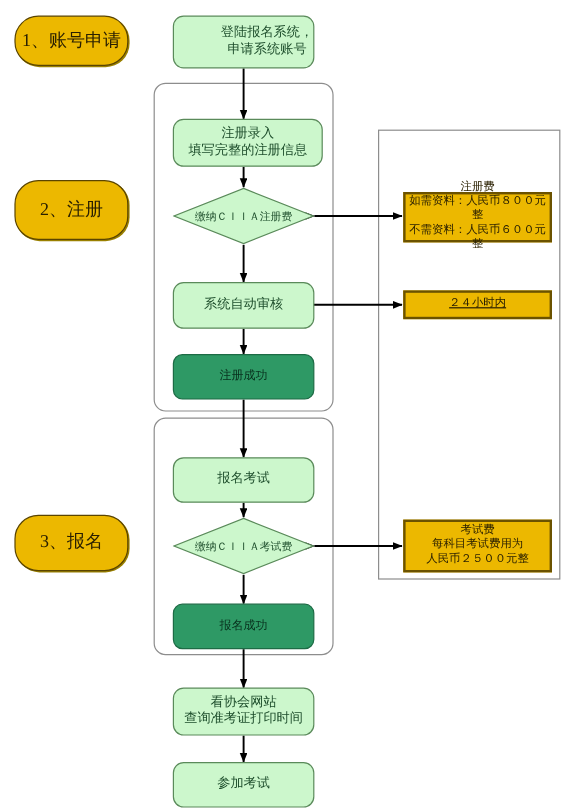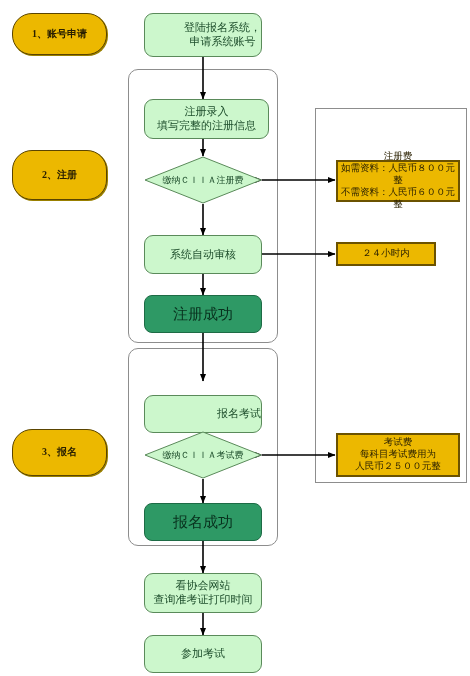--- a/index.html
+++ b/index.html
@@ -20,7 +20,7 @@
 
   
   .amber{background:#ecb800;border:1px solid #5a4400;color:#2a2000;font-size:11px;}
-  .amber.round{border-radius:20px;box-shadow:1px 1px 0 #9a8000;font-weight:bold;font-size:10px;}
+  .amber.round{border-radius:20px;box-shadow:1px 1px 0 #9a8000;font-weight:normal;font-size:15px;}
   .amber.sharp{border:2px solid #6b5200;font-size:9.5px;}
 
   

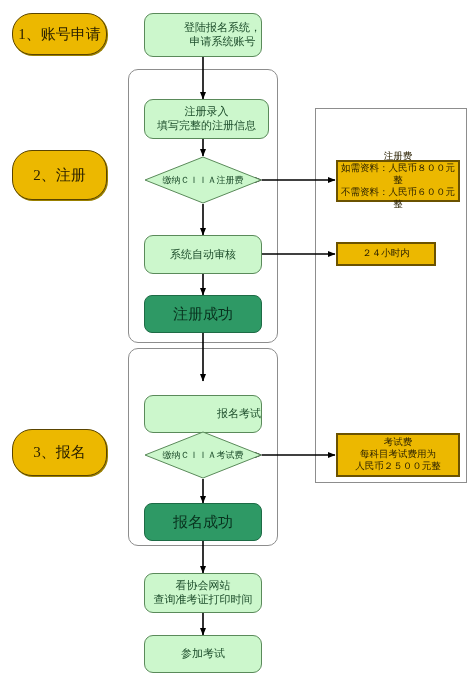--- a/index.html
+++ b/index.html
@@ -146,7 +146,7 @@
     <div>不需资料：人民币６００元整</div>
   </div>
 
-  <div class="node amber sharp" style="left:336px;top:242px;width:100px;height:24px;">
+  <div class="node amber sharp" style="left:336px;top:242px;width:124px;height:24px;text-decoration:underline;">
     <span>２４小时内</span>
   </div>
 

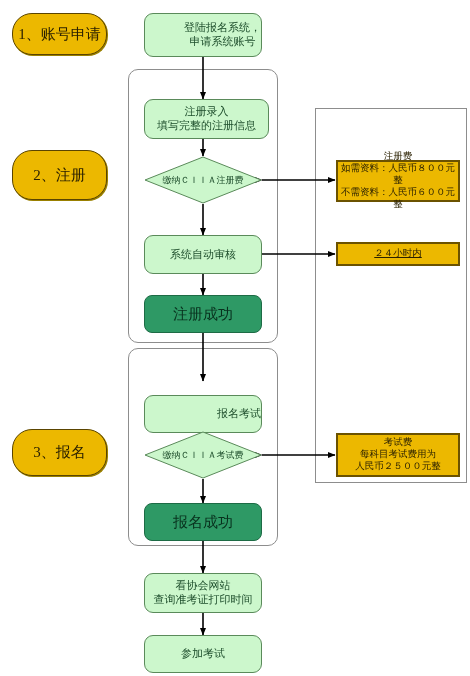--- a/index.html
+++ b/index.html
@@ -16,7 +16,7 @@
 
   
   .term{background:#2e9965;border:1px solid #1d6b45;border-radius:8px;
-        color:#08301d;font-size:15px;}
+        color:#08301d;font-size:10px;}
 
   
   .amber{background:#ecb800;border:1px solid #5a4400;color:#2a2000;font-size:11px;}

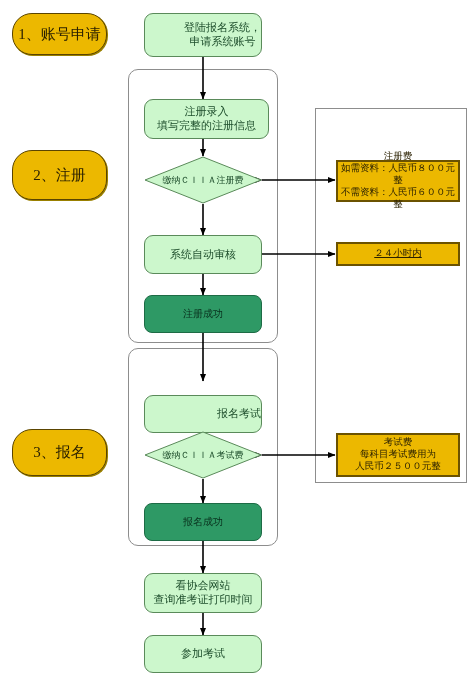--- a/index.html
+++ b/index.html
@@ -116,7 +116,7 @@
     <span>注册成功</span>
   </div>
 
-  <div class="node proc" style="left:144px;top:395px;width:118px;height:38px;justify-content:flex-end;">
+  <div class="node proc" style="left:144px;top:381px;width:118px;height:38px;">
     <span>报名考试</span>
   </div>
 

